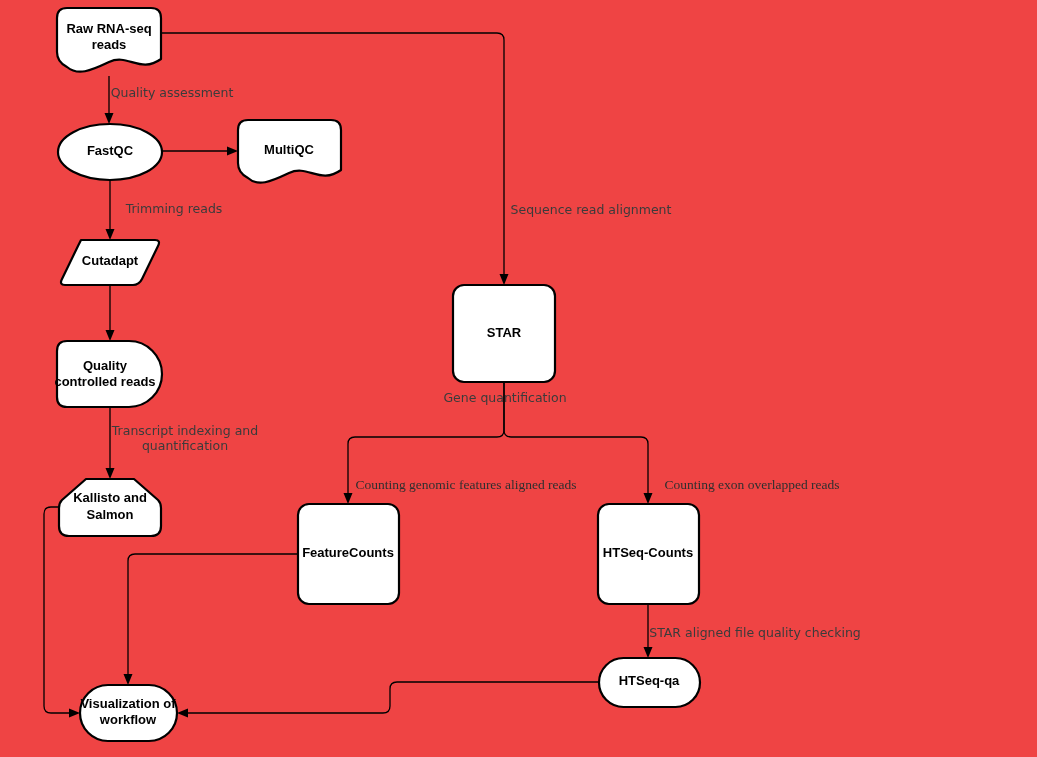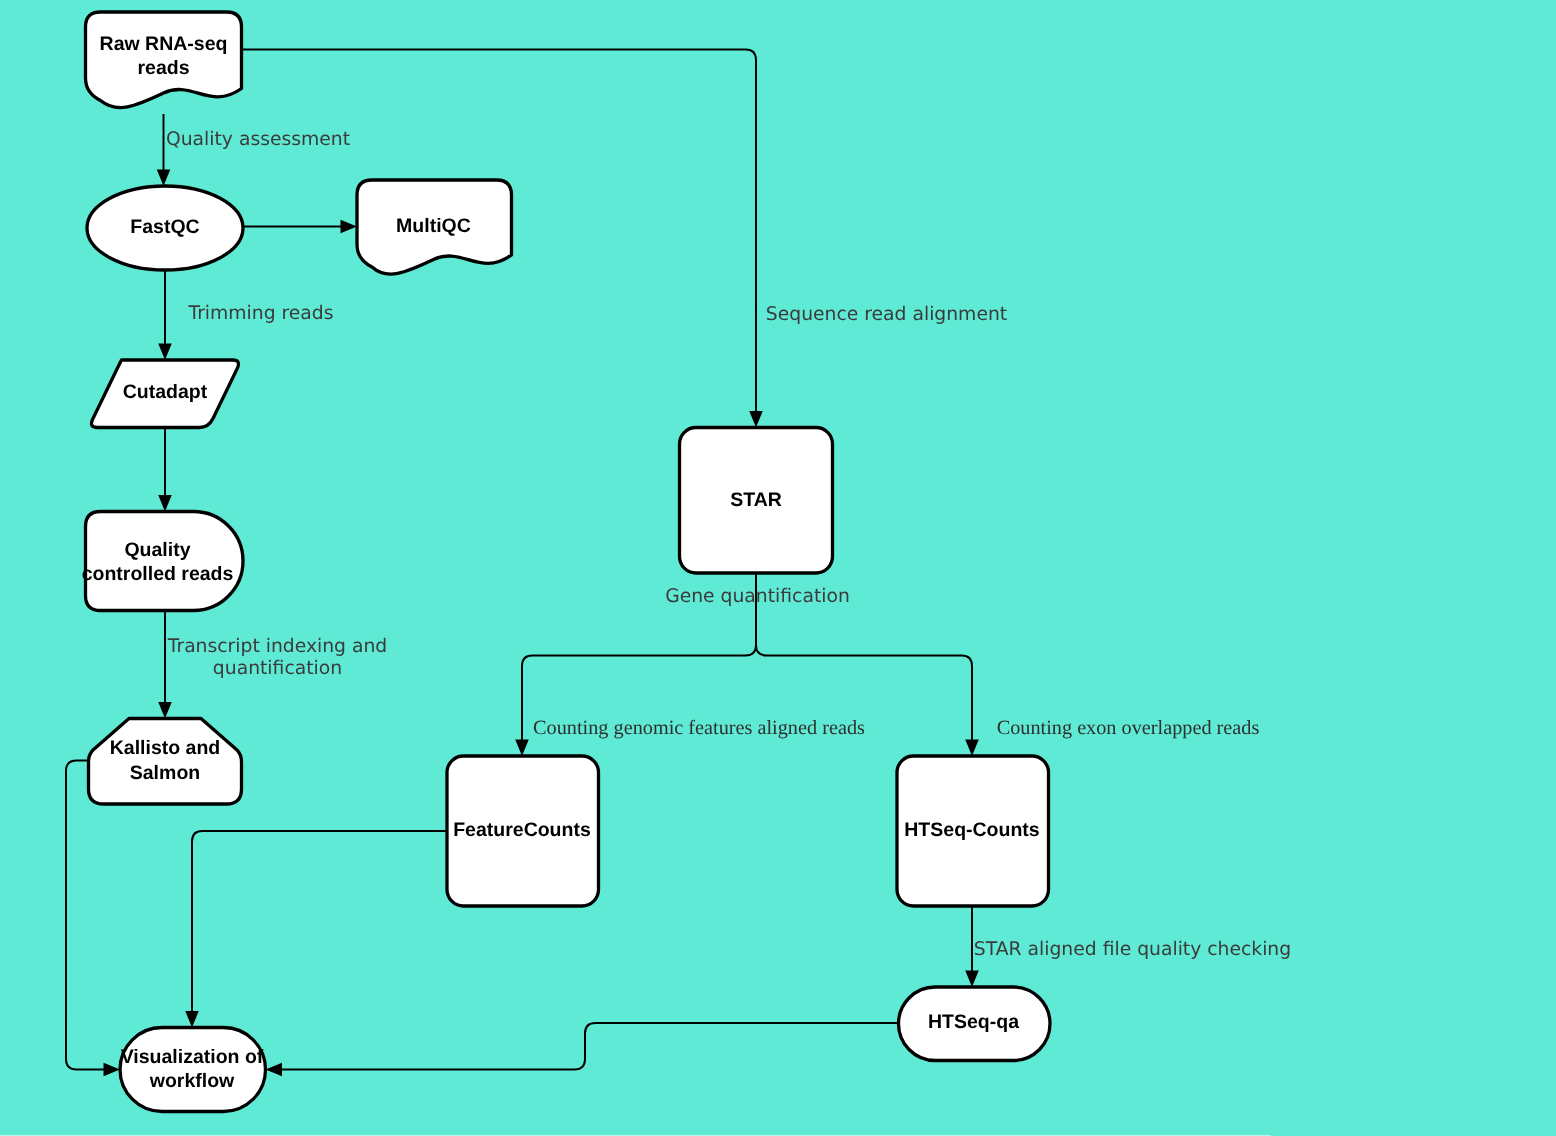--- a/index.html
+++ b/index.html
@@ -15,7 +15,7 @@
     position: relative;
     width: 1037px;
     height: 757px;
-    background: #5eead4;
+    background: #ef4444;
     overflow: hidden;
   }
   svg.flow {

